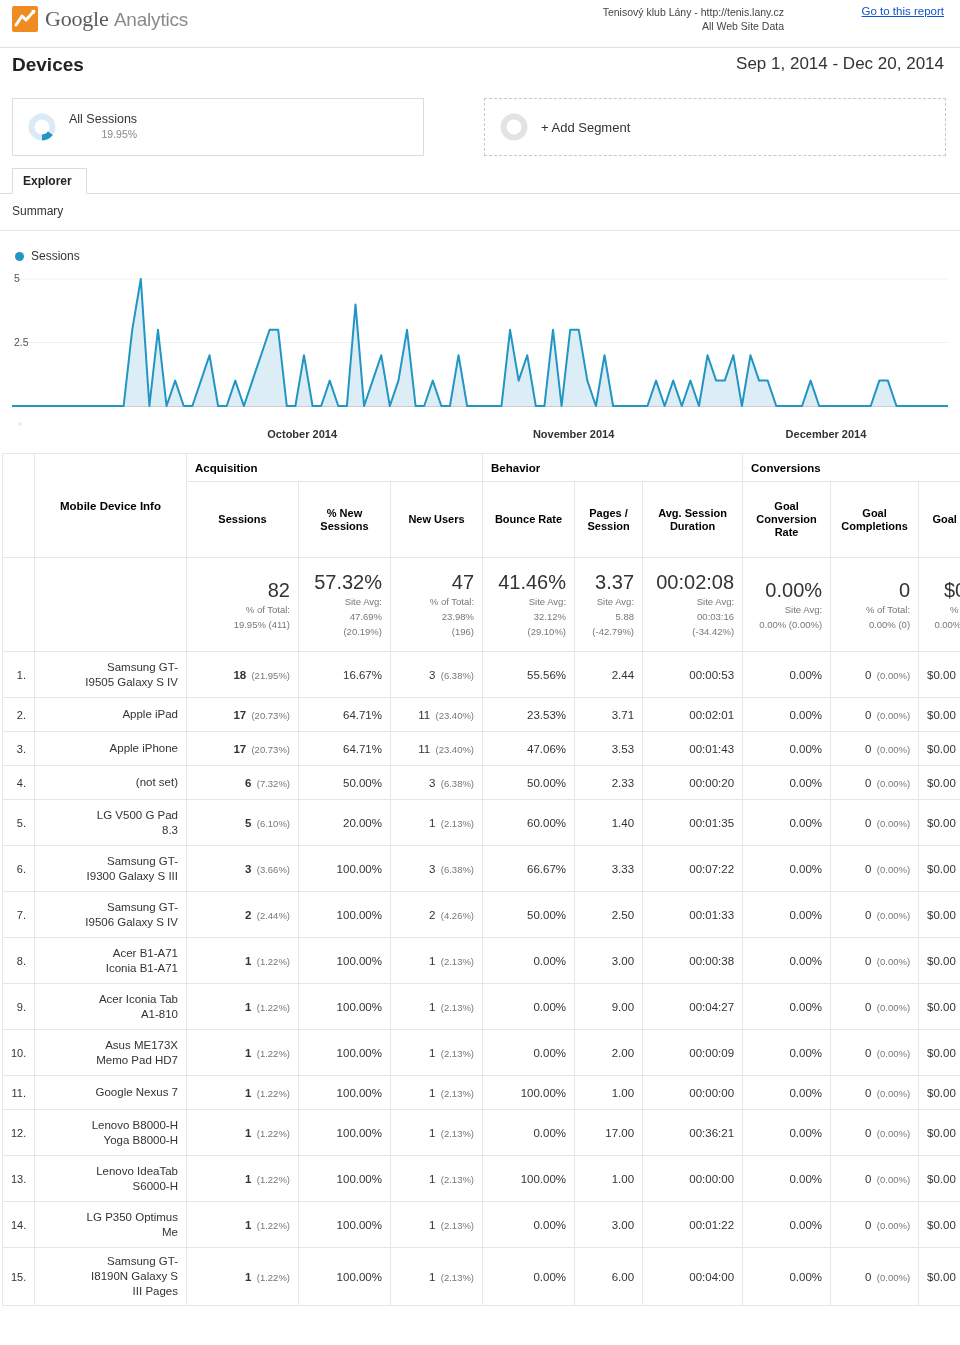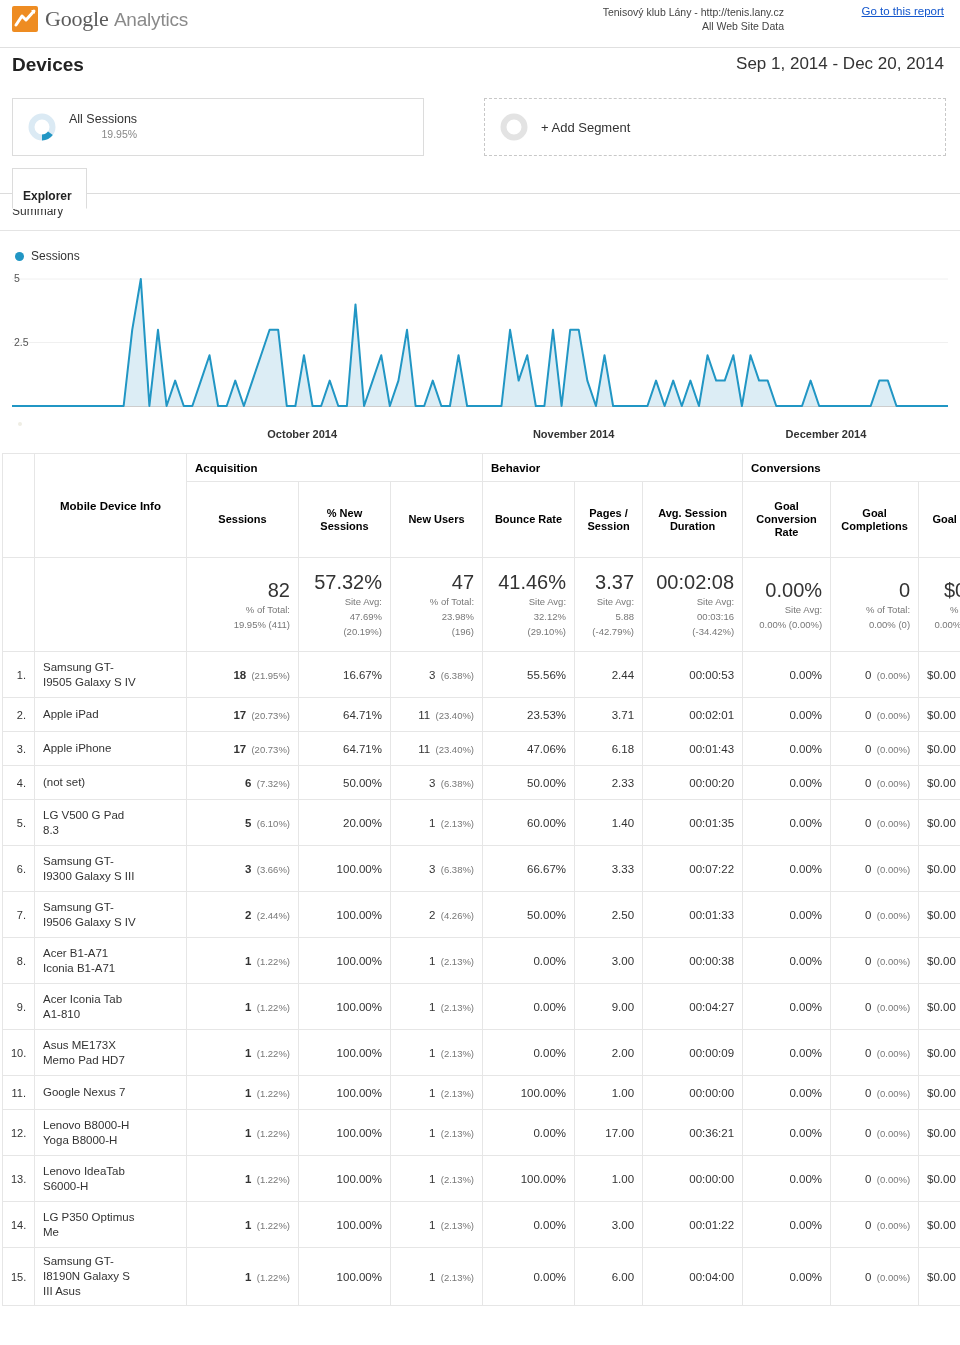--- a/index.html
+++ b/index.html
@@ -127,7 +127,7 @@
   .tab {
     position: absolute;
     left: 12px; top: 0;
-    padding: 20px 14px 5px 10px;
+    padding: 5px 14px 5px 10px;
     border: 1px solid #dcdcdc;
     border-bottom: 1px solid #fff;
     background: #fff;

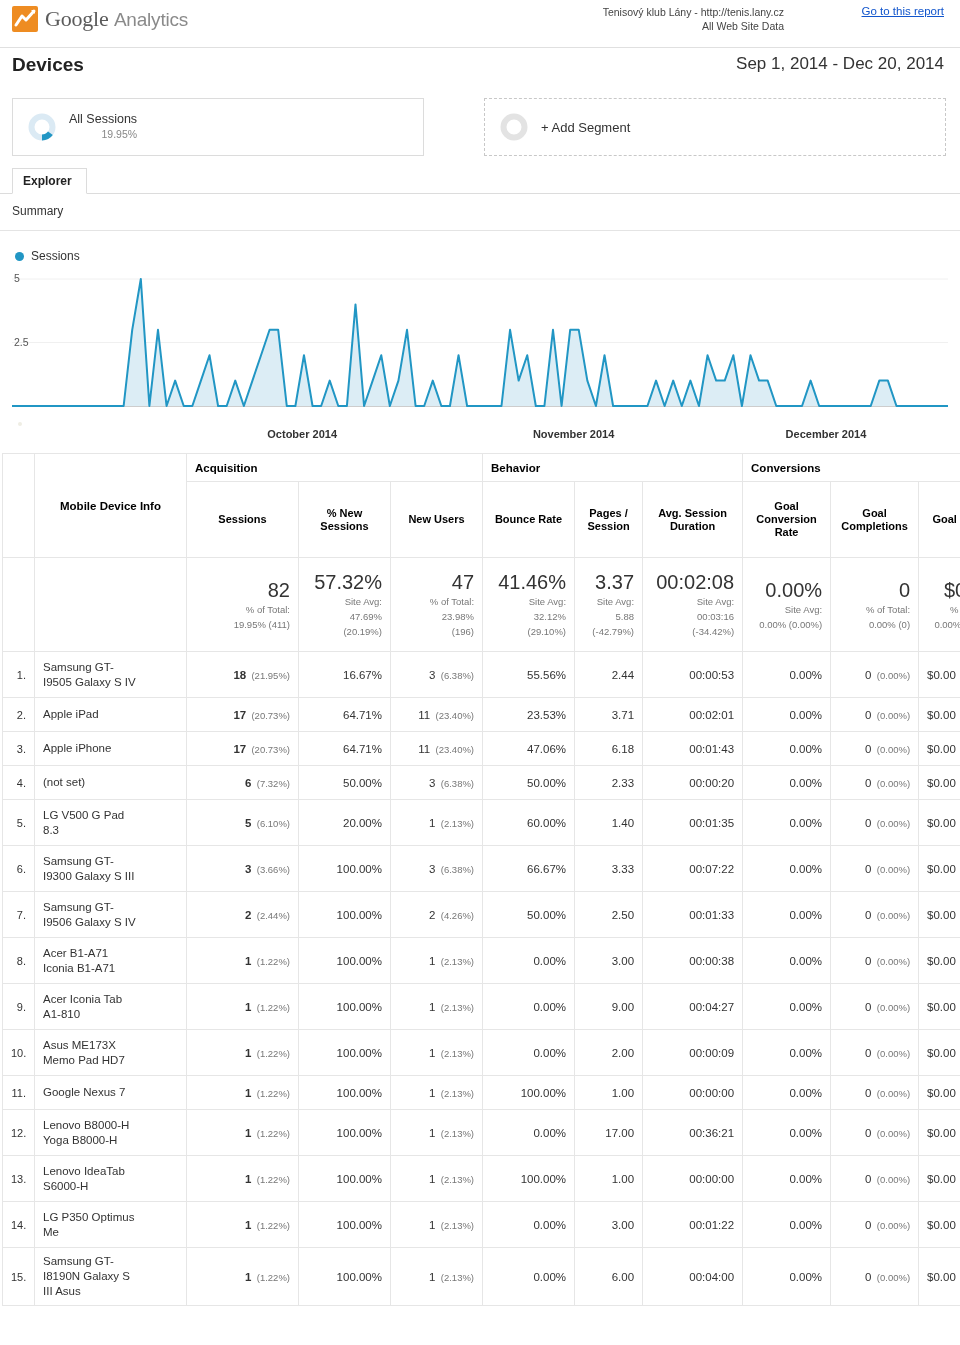--- a/index.html
+++ b/index.html
@@ -258,7 +258,7 @@
     padding-right: 4px;
   }
   .dev-cell {
-    text-align: left;
+    text-align: right;
     font-size: 11.5px;
     color: #333;
     line-height: 15px;

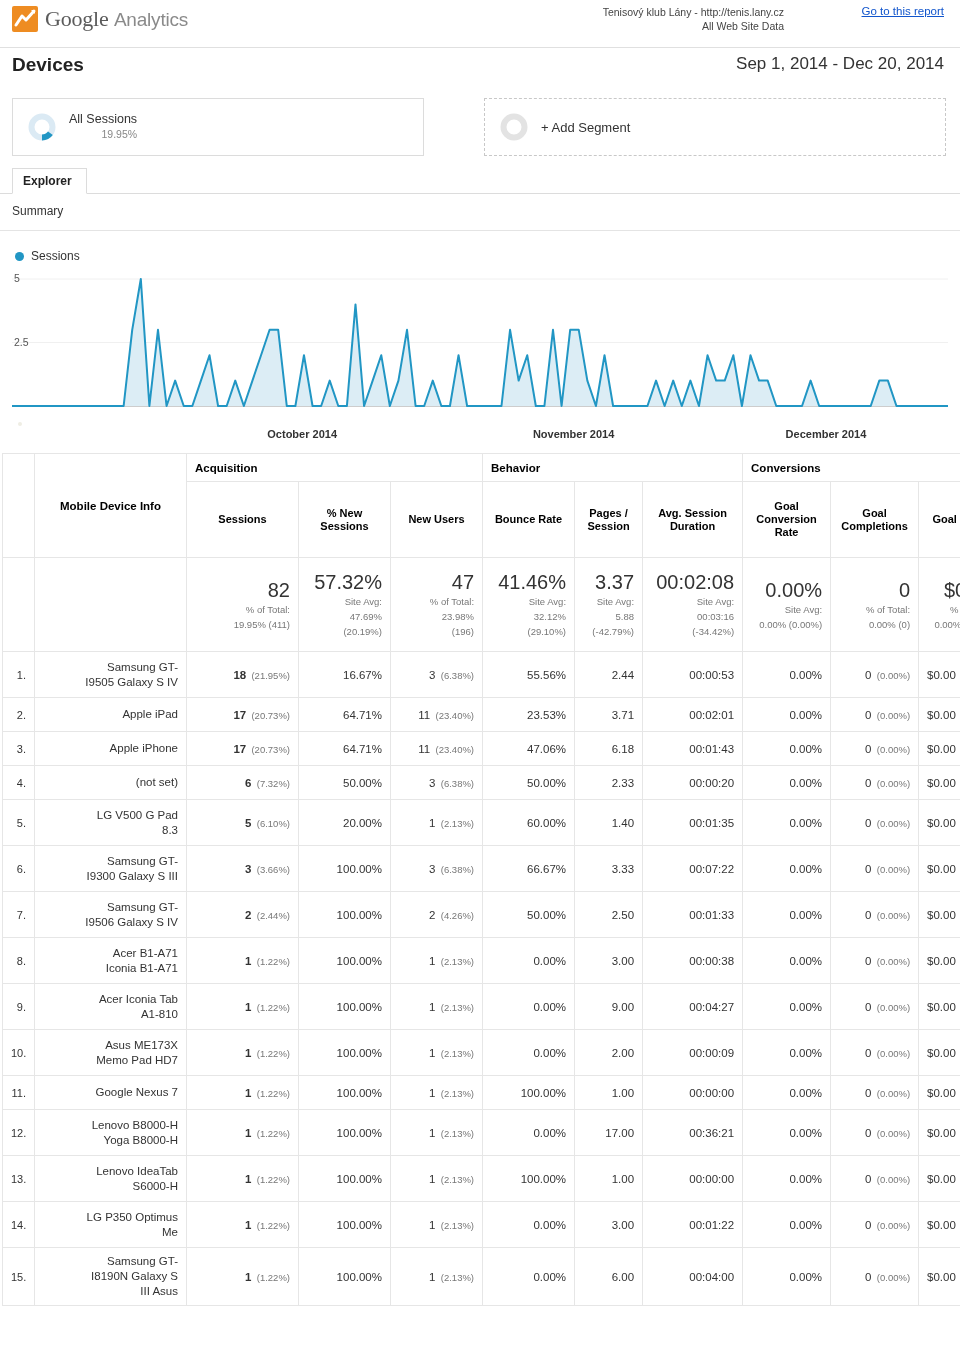--- a/index.html
+++ b/index.html
@@ -502,7 +502,7 @@
           <td class="num-cell"><span>64.71%</span></td>
           <td class="num-cell"><span>11</span><span class="num-paren">&nbsp;&nbsp;(23.40%)</span></td>
           <td class="num-cell"><span>47.06%</span></td>
-          <td class="num-cell"><span>6.18</span></td>
+          <td class="num-cell"><span>3.53</span></td>
           <td class="num-cell"><span>00:01:43</span></td>
           <td class="num-cell"><span>0.00%</span></td>
           <td class="num-cell"><span>0</span><span class="num-paren">&nbsp;&nbsp;(0.00%)</span></td>

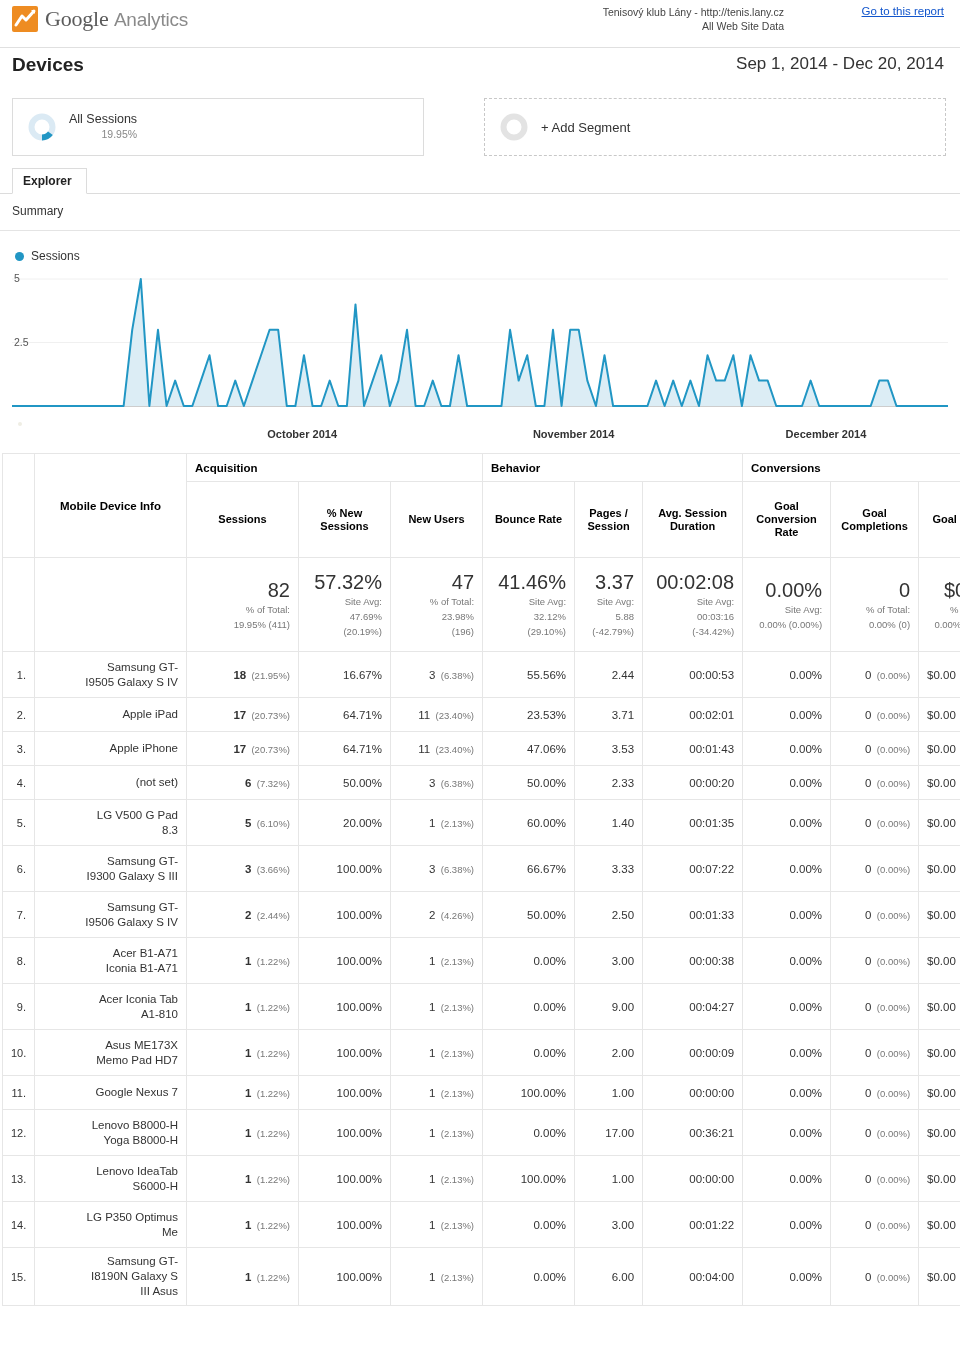--- a/index.html
+++ b/index.html
@@ -687,7 +687,7 @@
           <td class="dev-cell">
             <span class="extra-line">Samsung GT-</span>
             <span class="extra-line">I8190N Galaxy S</span>
-            <span class="extra-line">III Asus</span>
+            <span class="extra-line">III Pages</span>
           </td>
           <td class="num-cell"><span class="num-strong">1</span><span class="num-paren">&nbsp;&nbsp;(1.22%)</span></td>
           <td class="num-cell"><span>100.00%</span></td>

